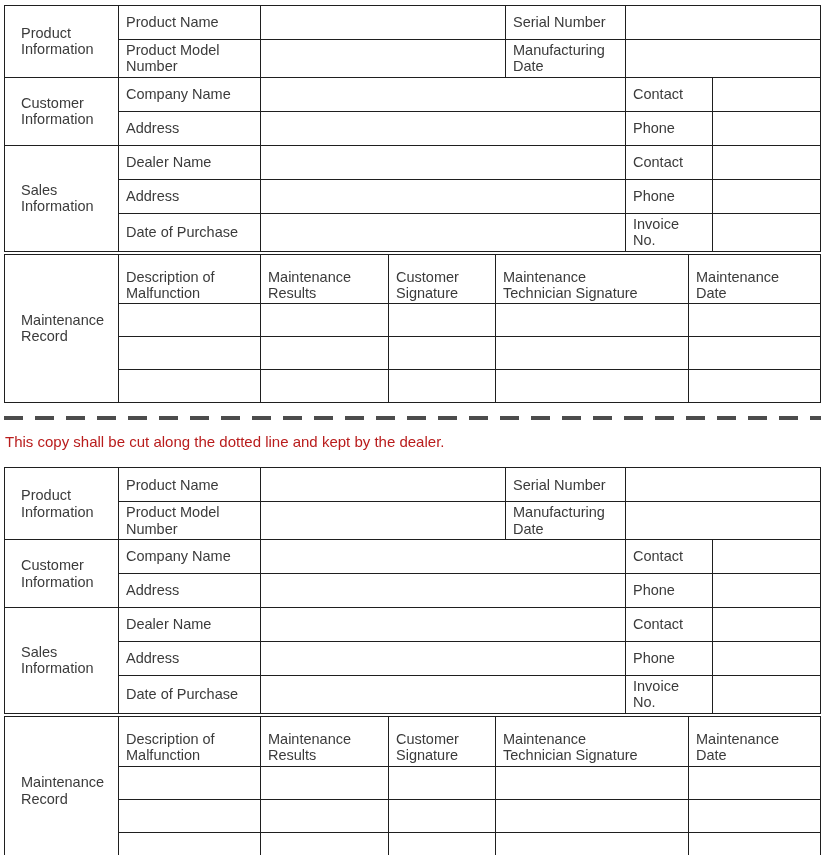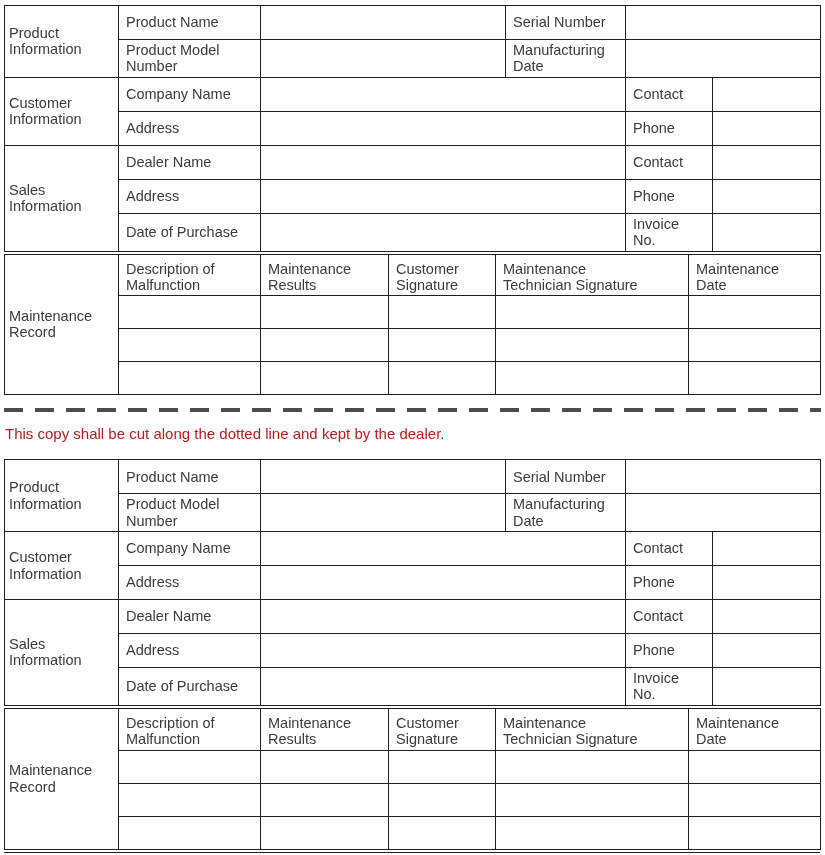--- a/index.html
+++ b/index.html
@@ -25,7 +25,7 @@
     height: 34px;
     overflow: hidden;
   }
-  td.group { padding-left: 4px; }
+  td.group { padding-left: 16px; }
   td.blank { }
 
   table.maint-table { margin-top: 2px; } 

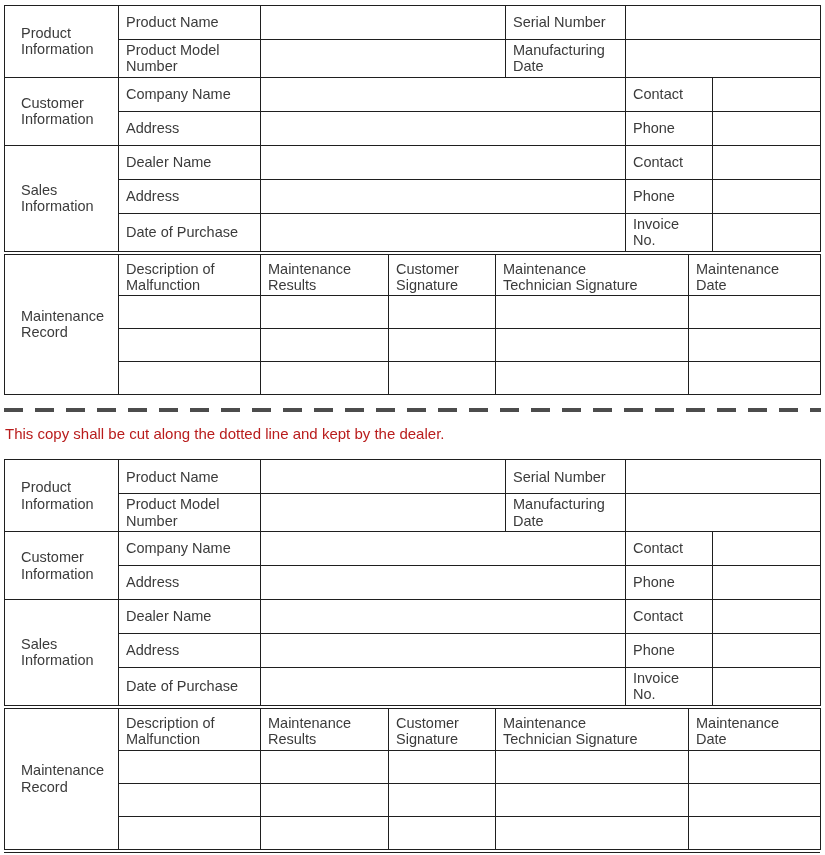--- a/index.html
+++ b/index.html
@@ -31,7 +31,7 @@
   table.maint-table { margin-top: 2px; } 
   td.hdr {
     vertical-align: top;
-    padding-top: 6px;
+    padding-top: 14px;
     height: 36px;
     white-space: pre-line;
   }

